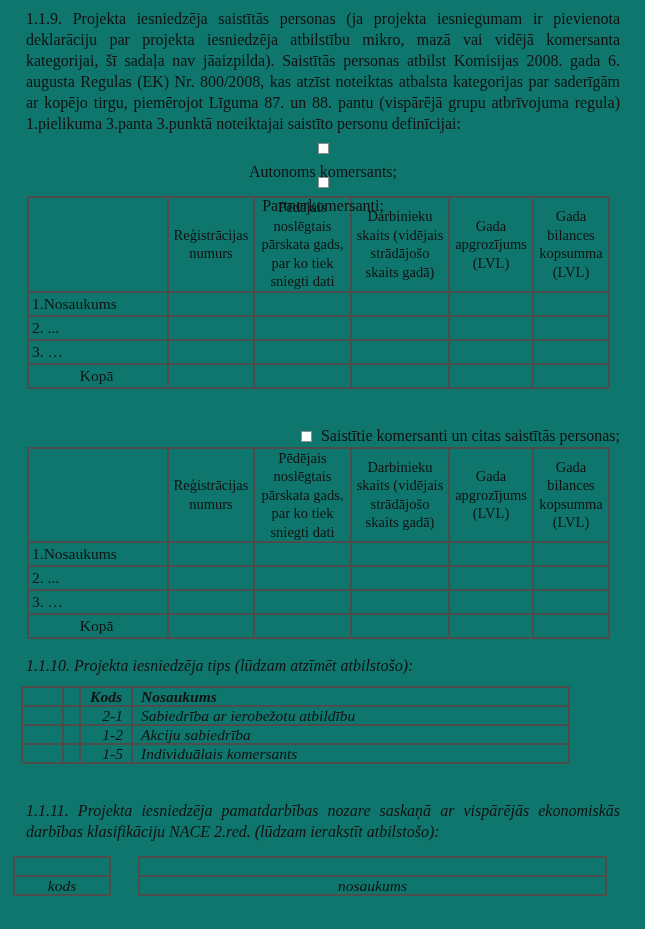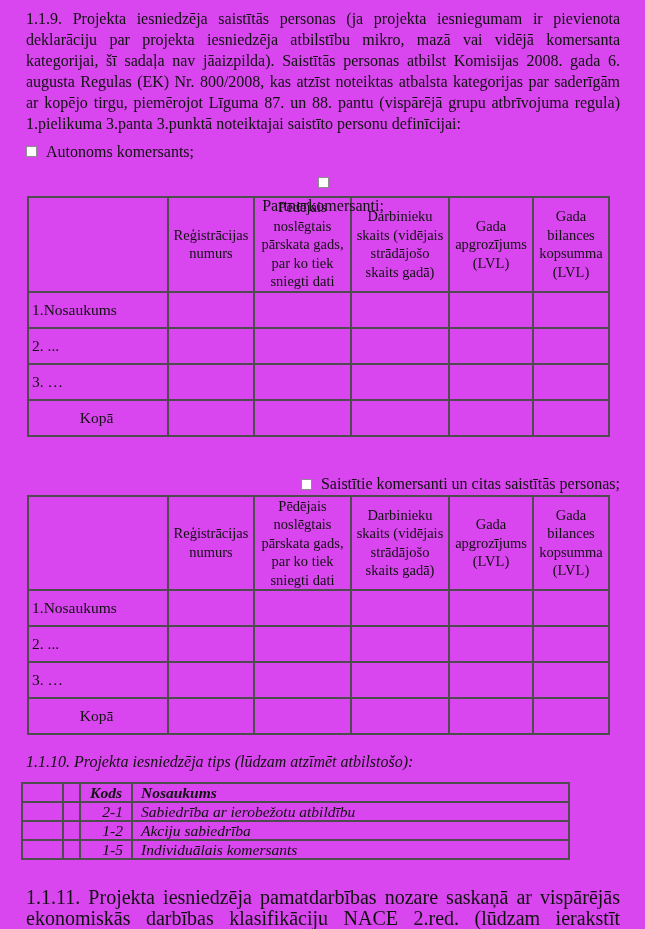--- a/index.html
+++ b/index.html
@@ -9,7 +9,7 @@
     font-family:"Liberation Serif","DejaVu Serif",serif;
     color:#111111;
   }
-  .page { position:relative; width:645px; height:929px; padding:8px 25px 0 26px; overflow:hidden; background:#d946ef; }
+  .page { position:relative; width:645px; height:929px; padding:8px 25px 0 26px; overflow:hidden; background:#0f766e; }
 
   .intro { font-size:16px; line-height:21px; text-align:justify; }
 

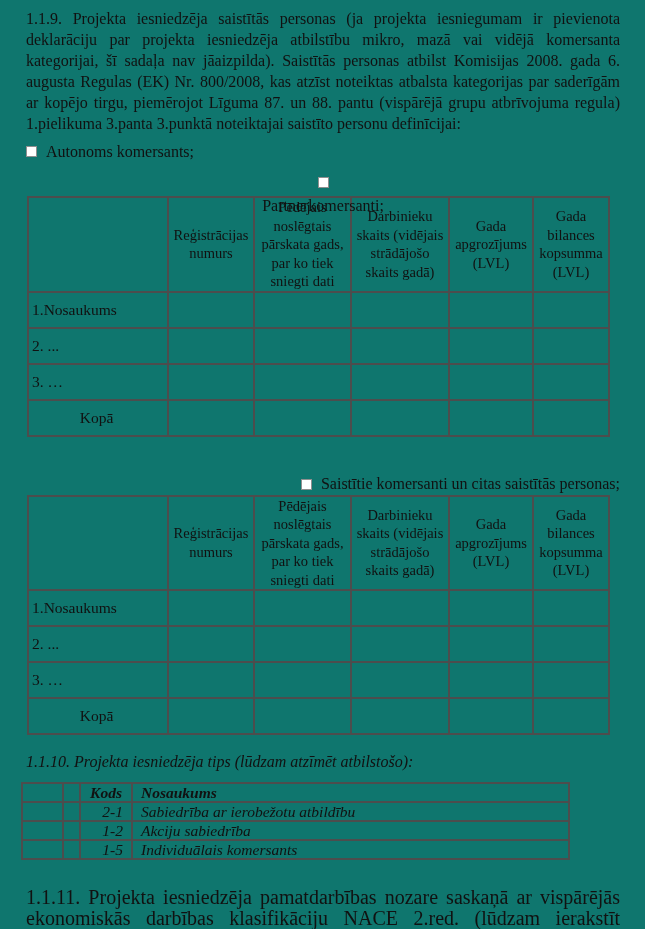--- a/index.html
+++ b/index.html
@@ -14,7 +14,7 @@
   .intro { font-size:16px; line-height:21px; text-align:justify; }
 
   .check-line { display:flex; align-items:center; gap:9px; font-size:16px; height:17px; }
-  .cl-1 { margin-top:9px; }
+  .cl-1 { margin-top:9px;flex-direction:column; }
   .cl-2 { margin-top:17px;flex-direction:column; }
   .cl-3 { margin-top:39px;justify-content:flex-end; }
   .cb { width:11px; height:11px; border:1.5px solid #8f8f8f; background:#fff; flex:0 0 auto; }

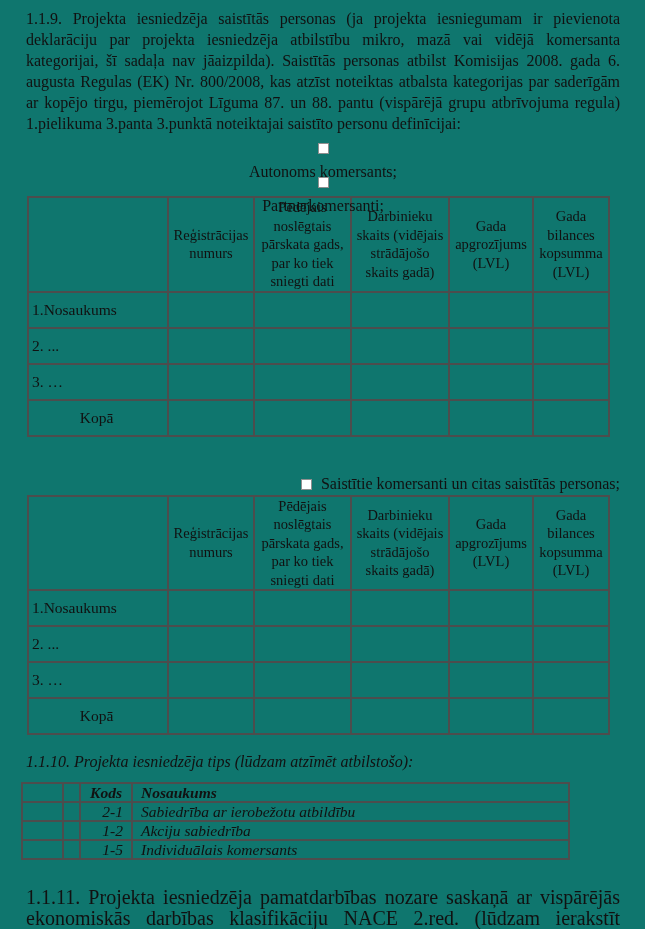--- a/index.html
+++ b/index.html
@@ -23,7 +23,7 @@
   .ptable { width:581px; margin-left:1px; margin-top:2px; }
   .ptable td { border:2px solid #4d4d4d; overflow:hidden; }
   .ptable tr.head td { font-size:14.5px; line-height:18.5px; text-align:center; vertical-align:middle; height:93px; padding:0 1px; }
-  .ptable tr.body td { height:36px; font-size:15.5px; line-height:20px; vertical-align:middle; }
+  .ptable tr.body td { height:24px; font-size:15.5px; line-height:20px; vertical-align:middle; }
   .rowlabel { padding-left:3px; }
   .total { text-align:center; padding-right:3px; }
 

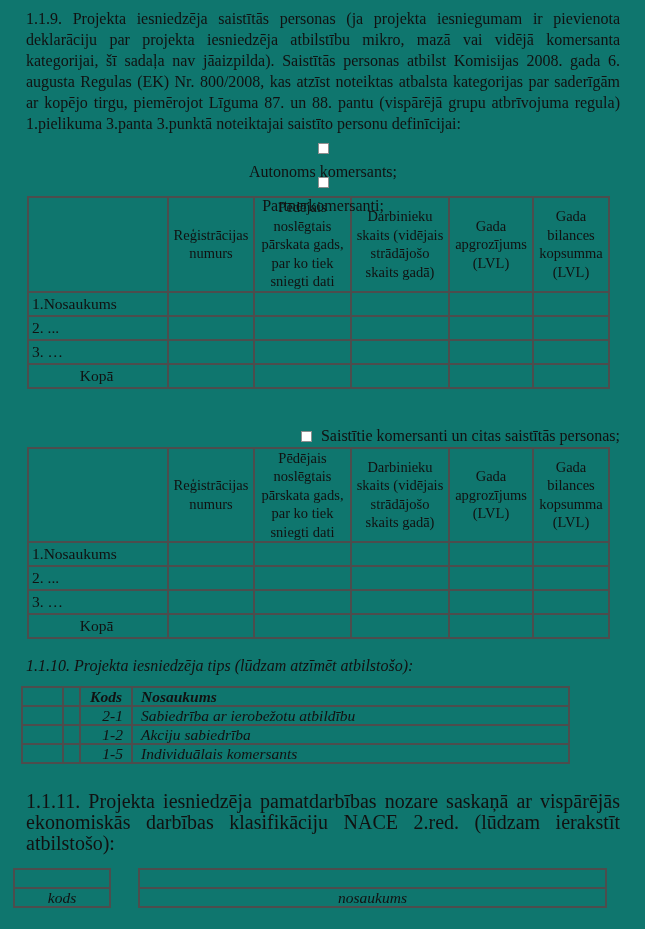--- a/index.html
+++ b/index.html
@@ -35,7 +35,7 @@
   .ktable .kname { padding-left:8px; }
   .ktable tr.khead .kcode { text-align:center; padding-right:0; }
 
-  .sec-title2 { font-size:20px; line-height:21px; text-align:justify; margin-top:27px; }
+  .sec-title2 { font-size:16px; line-height:21px; text-align:justify; margin-top:36px;font-style:italic; }
 
   .nace-row { display:flex; gap:27px; margin-left:-13px; margin-top:14px; }
   .nace-box { border-collapse:collapse; }

